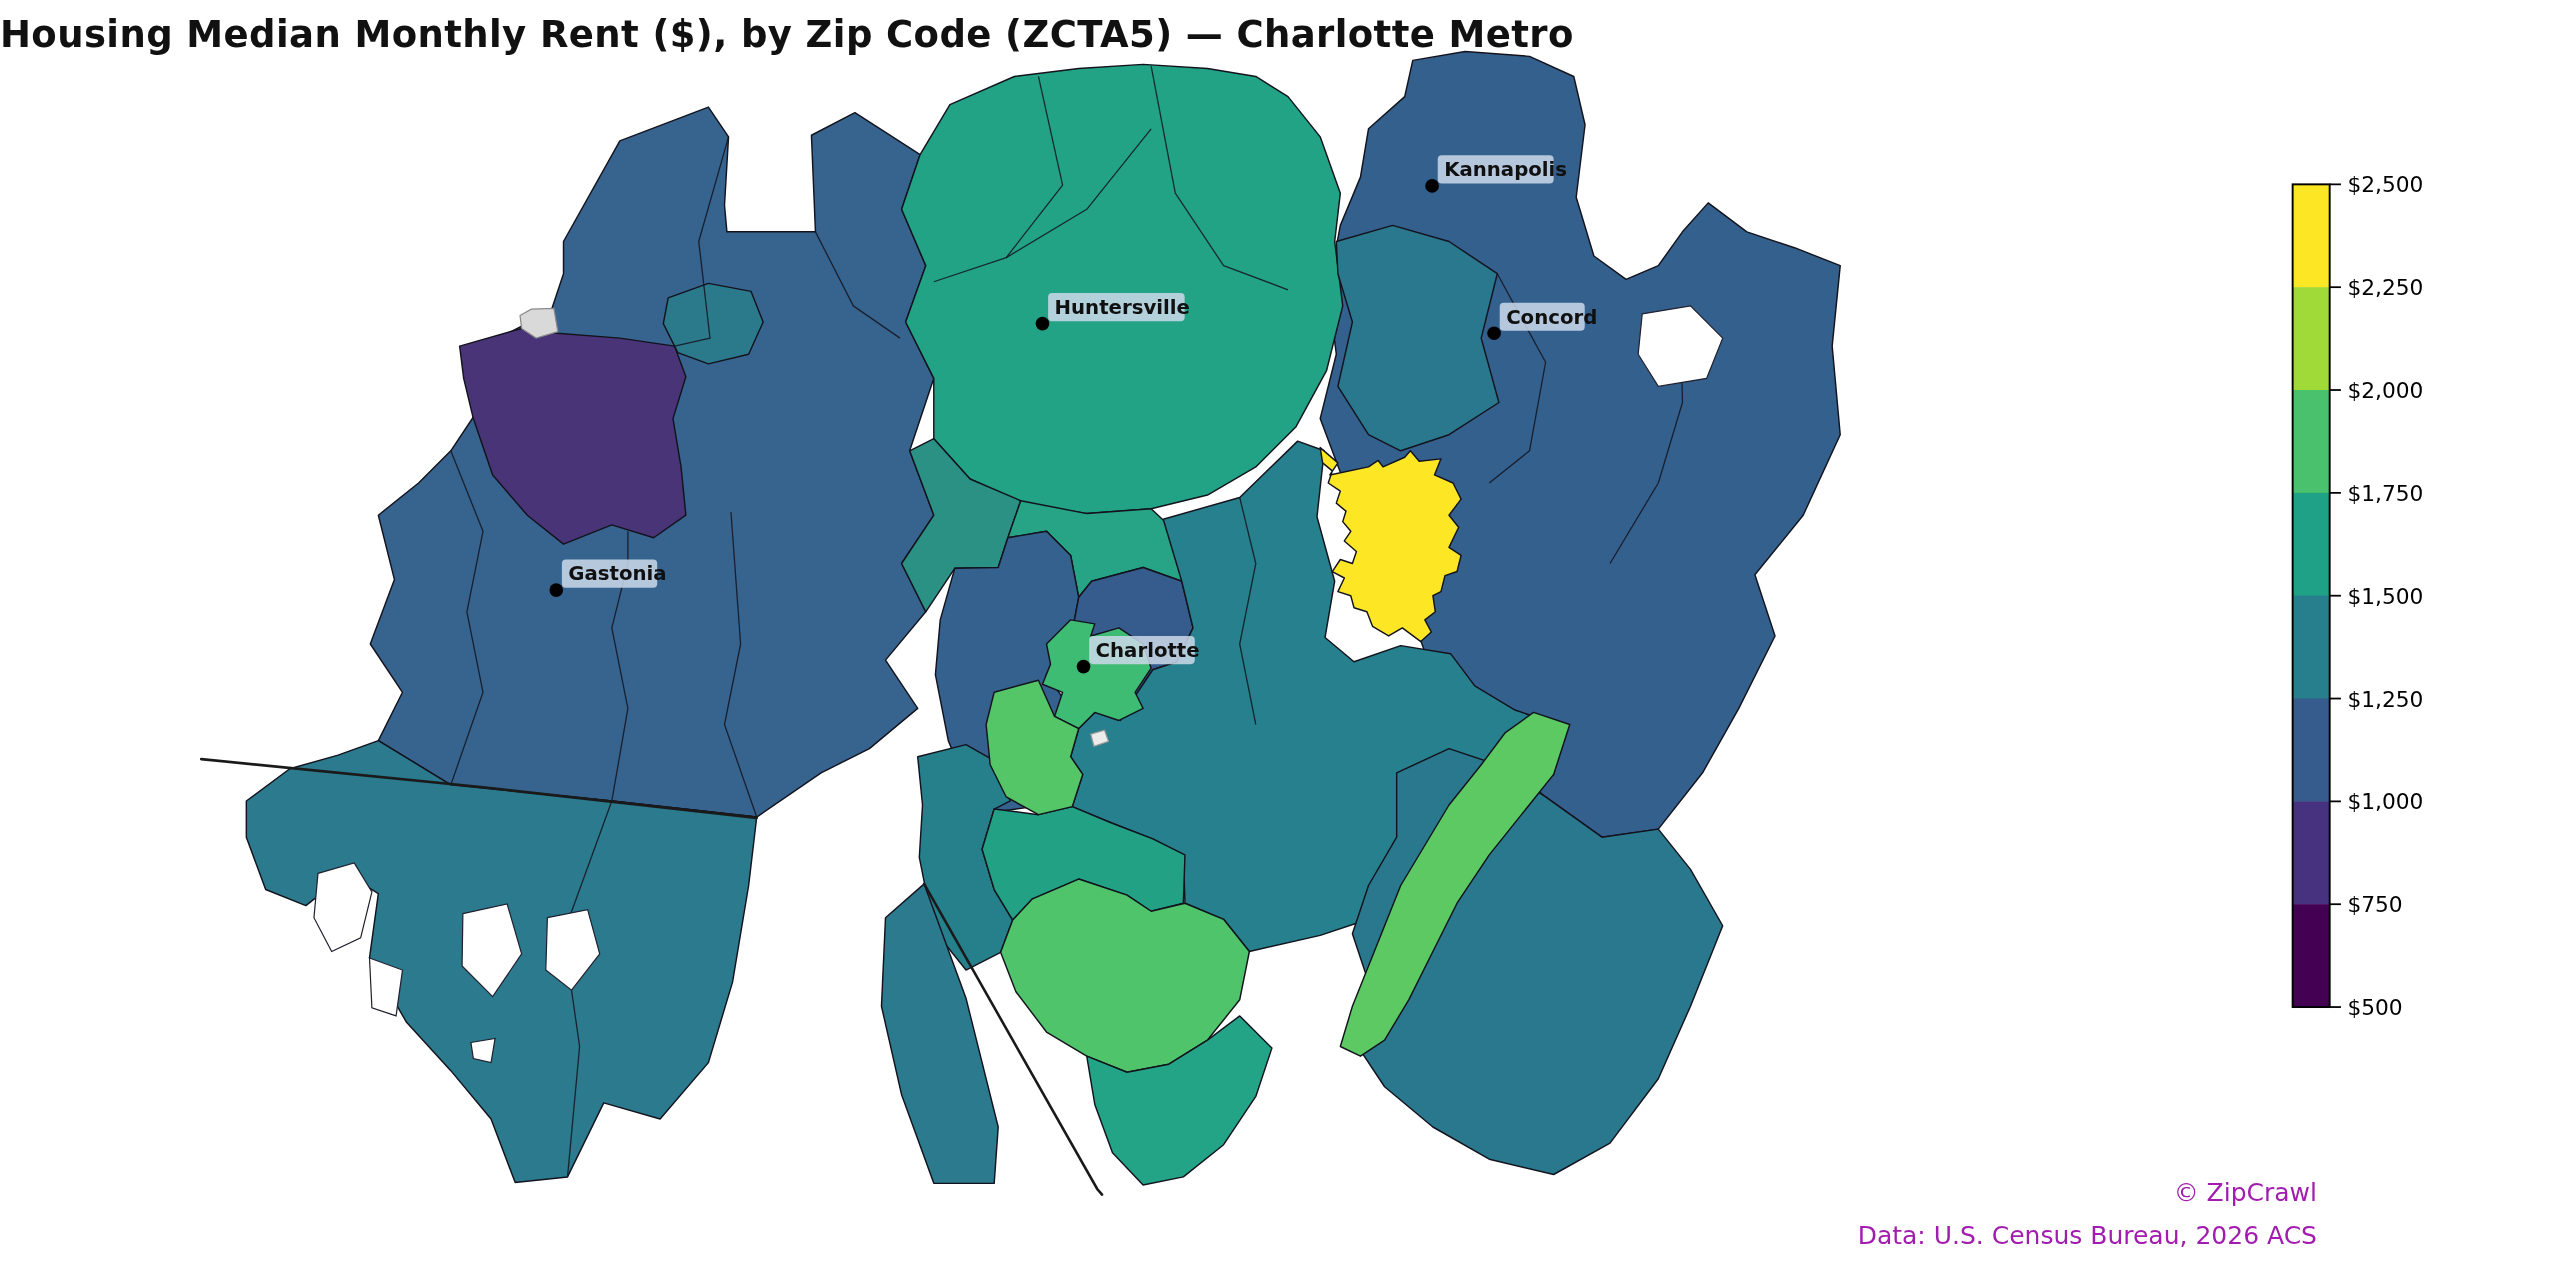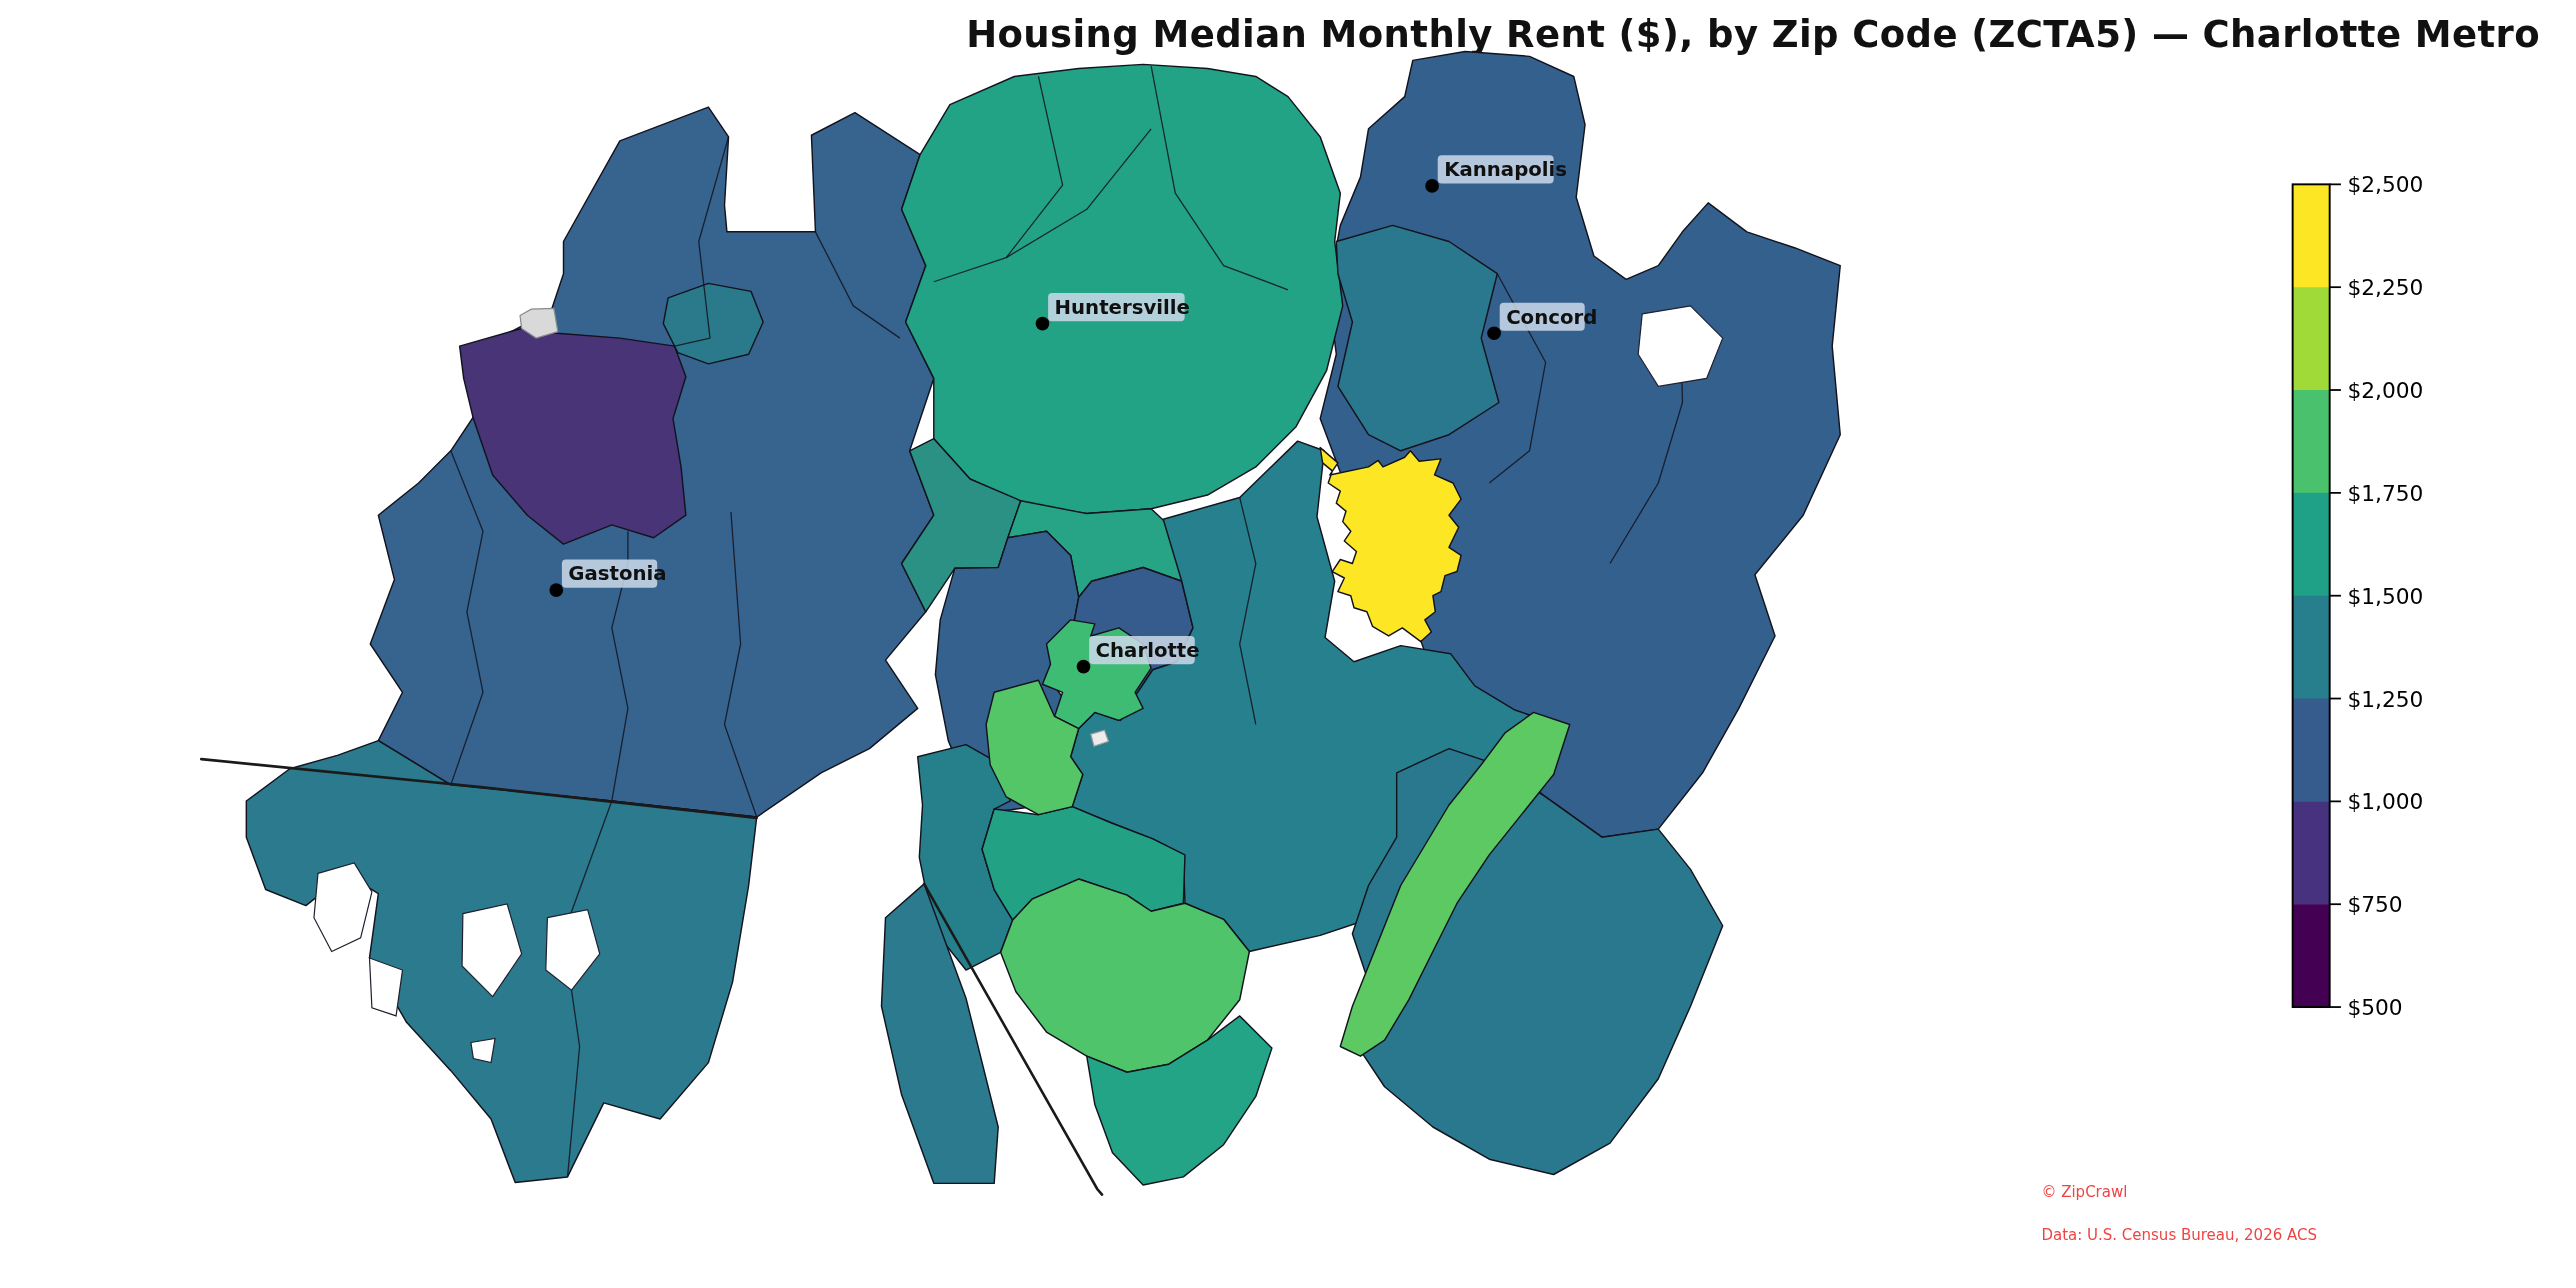--- a/index.html
+++ b/index.html
@@ -5,7 +5,7 @@
   html,body{margin:0;padding:0;background:#ffffff;}
   .stage{position:relative;width:2576px;height:1288px;background:#ffffff;overflow:hidden;
          font-family:"DejaVu Sans","Liberation Sans",sans-serif;}
-  .fig-title{position:absolute;top:13px;left:0;width:2540px;text-align:right;
+  .fig-title{position:absolute;top:13px;left:0;width:2540px;text-align:left;
              font-size:37px;font-weight:bold;color:#111111;letter-spacing:0.4px;}
   .map-svg{position:absolute;left:0;top:0;}
   .attribution{position:absolute;right:259px;bottom:31px;text-align:left;

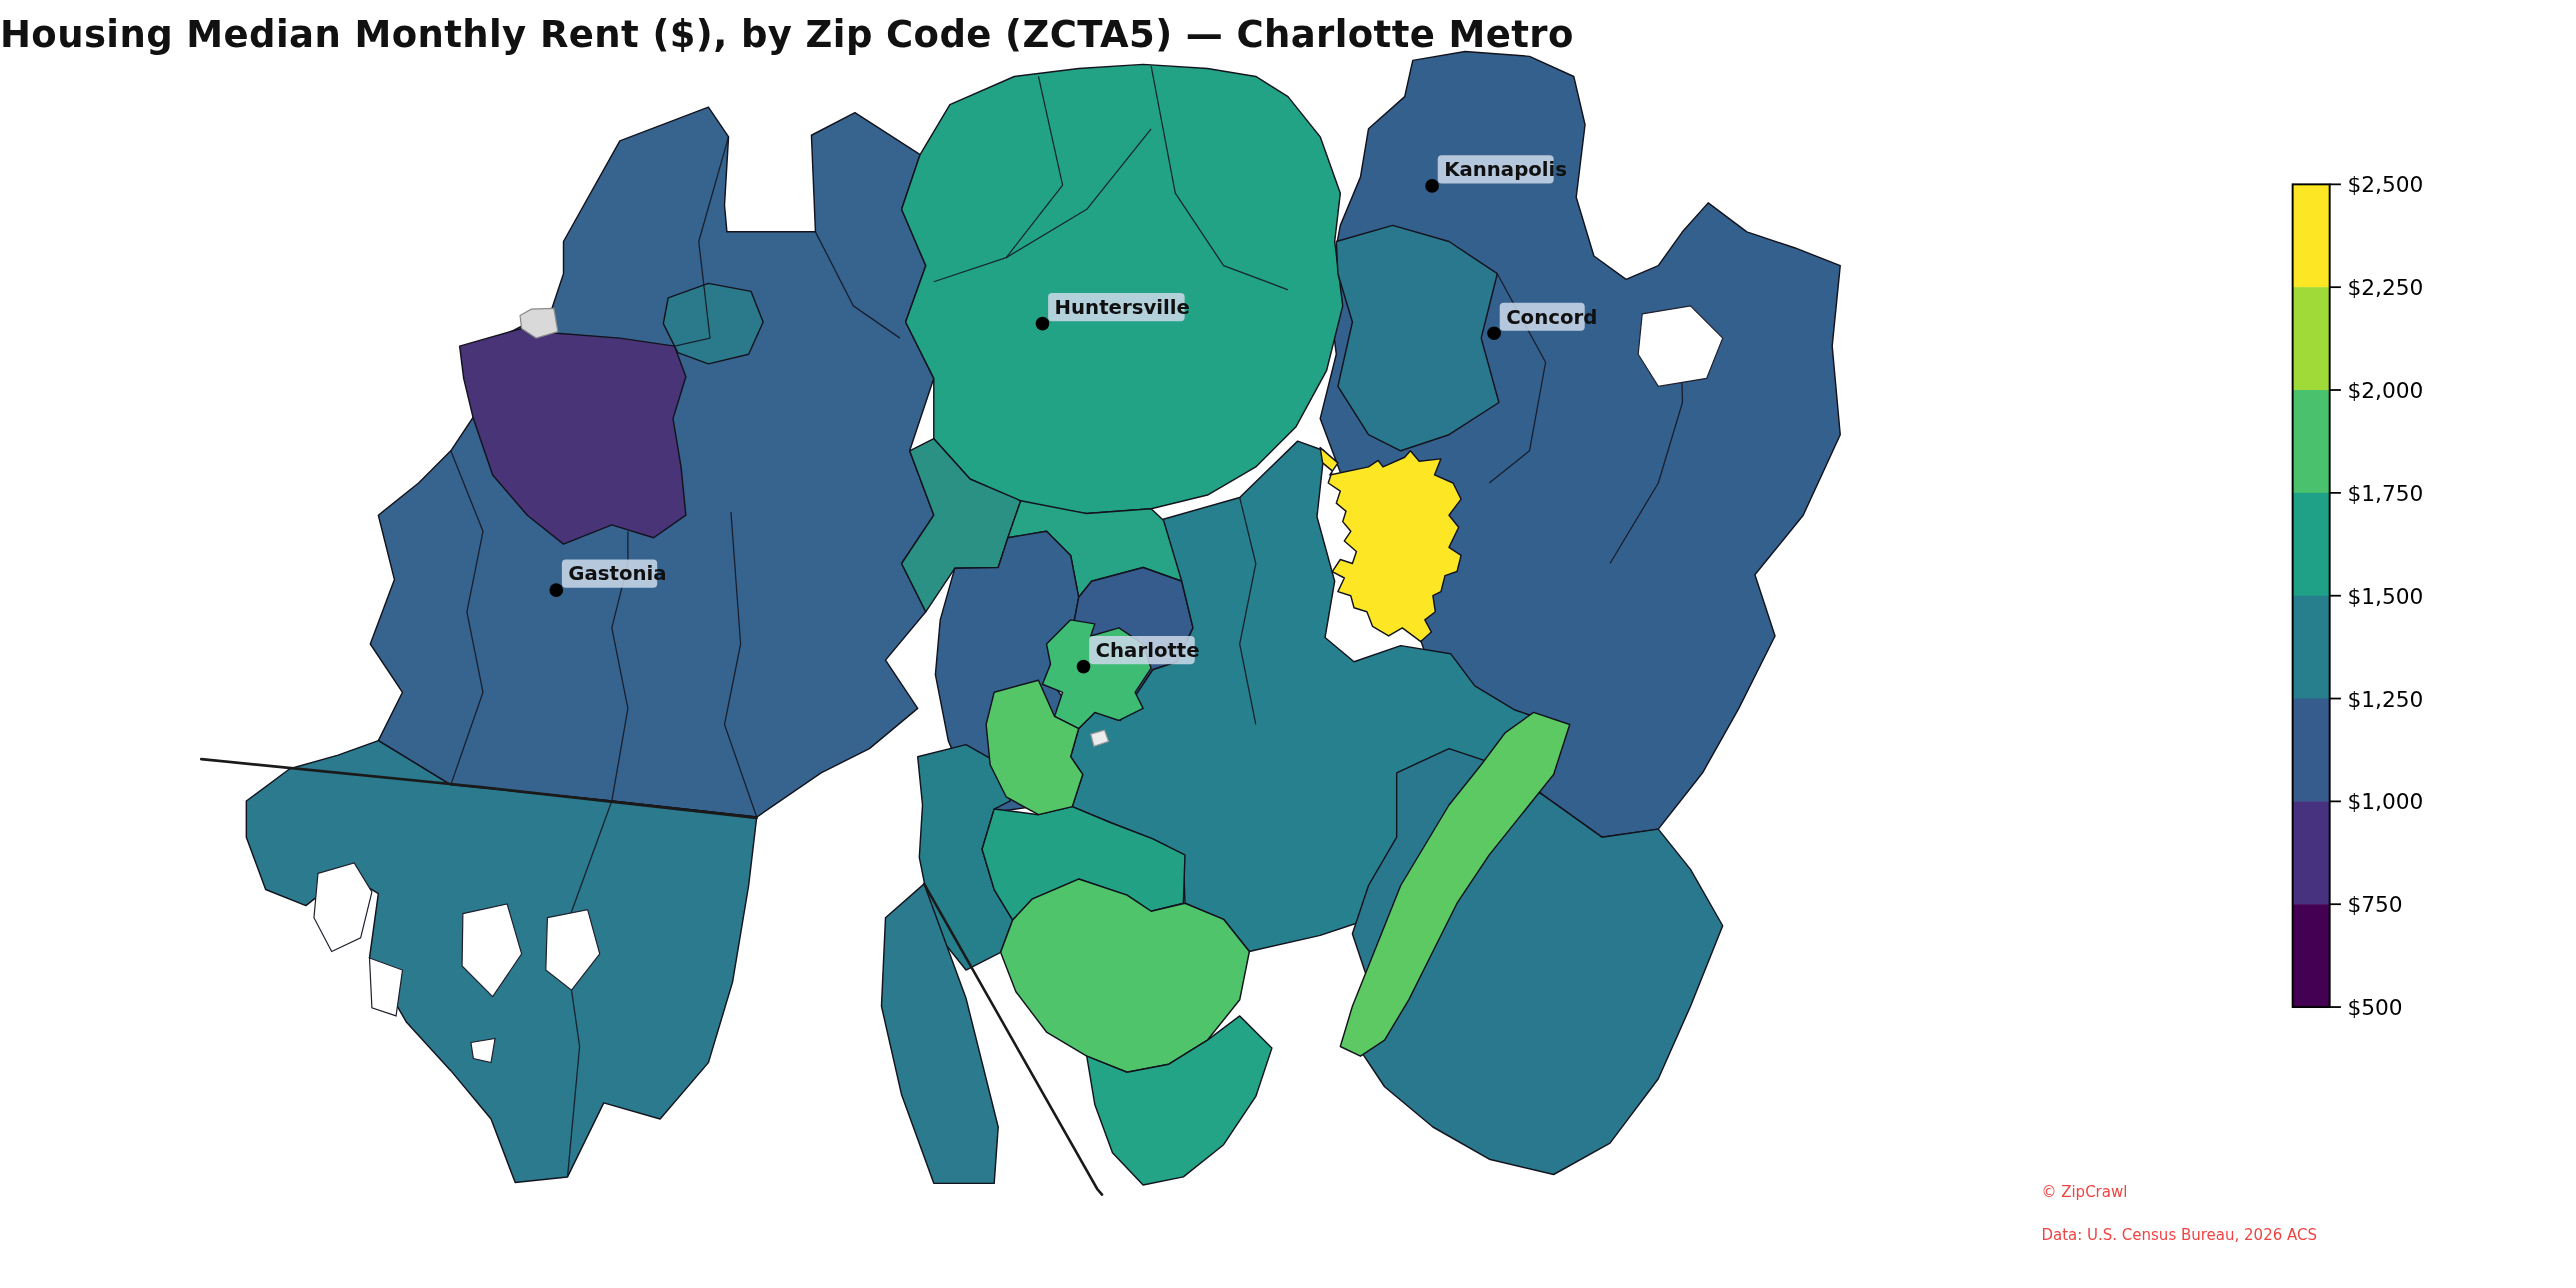--- a/index.html
+++ b/index.html
@@ -8,8 +8,8 @@
   .fig-title{position:absolute;top:13px;left:0;width:2540px;text-align:left;
              font-size:37px;font-weight:bold;color:#111111;letter-spacing:0.4px;}
   .map-svg{position:absolute;left:0;top:0;}
-  .attribution{position:absolute;right:259px;bottom:31px;text-align:left;
-               color:#ef4444;font-size:15px;line-height:43px;}
+  .attribution{position:absolute;right:259px;bottom:31px;text-align:right;
+               color:#a21caf;font-size:25px;line-height:43px;}
 </style>
 </head>
 <body>

